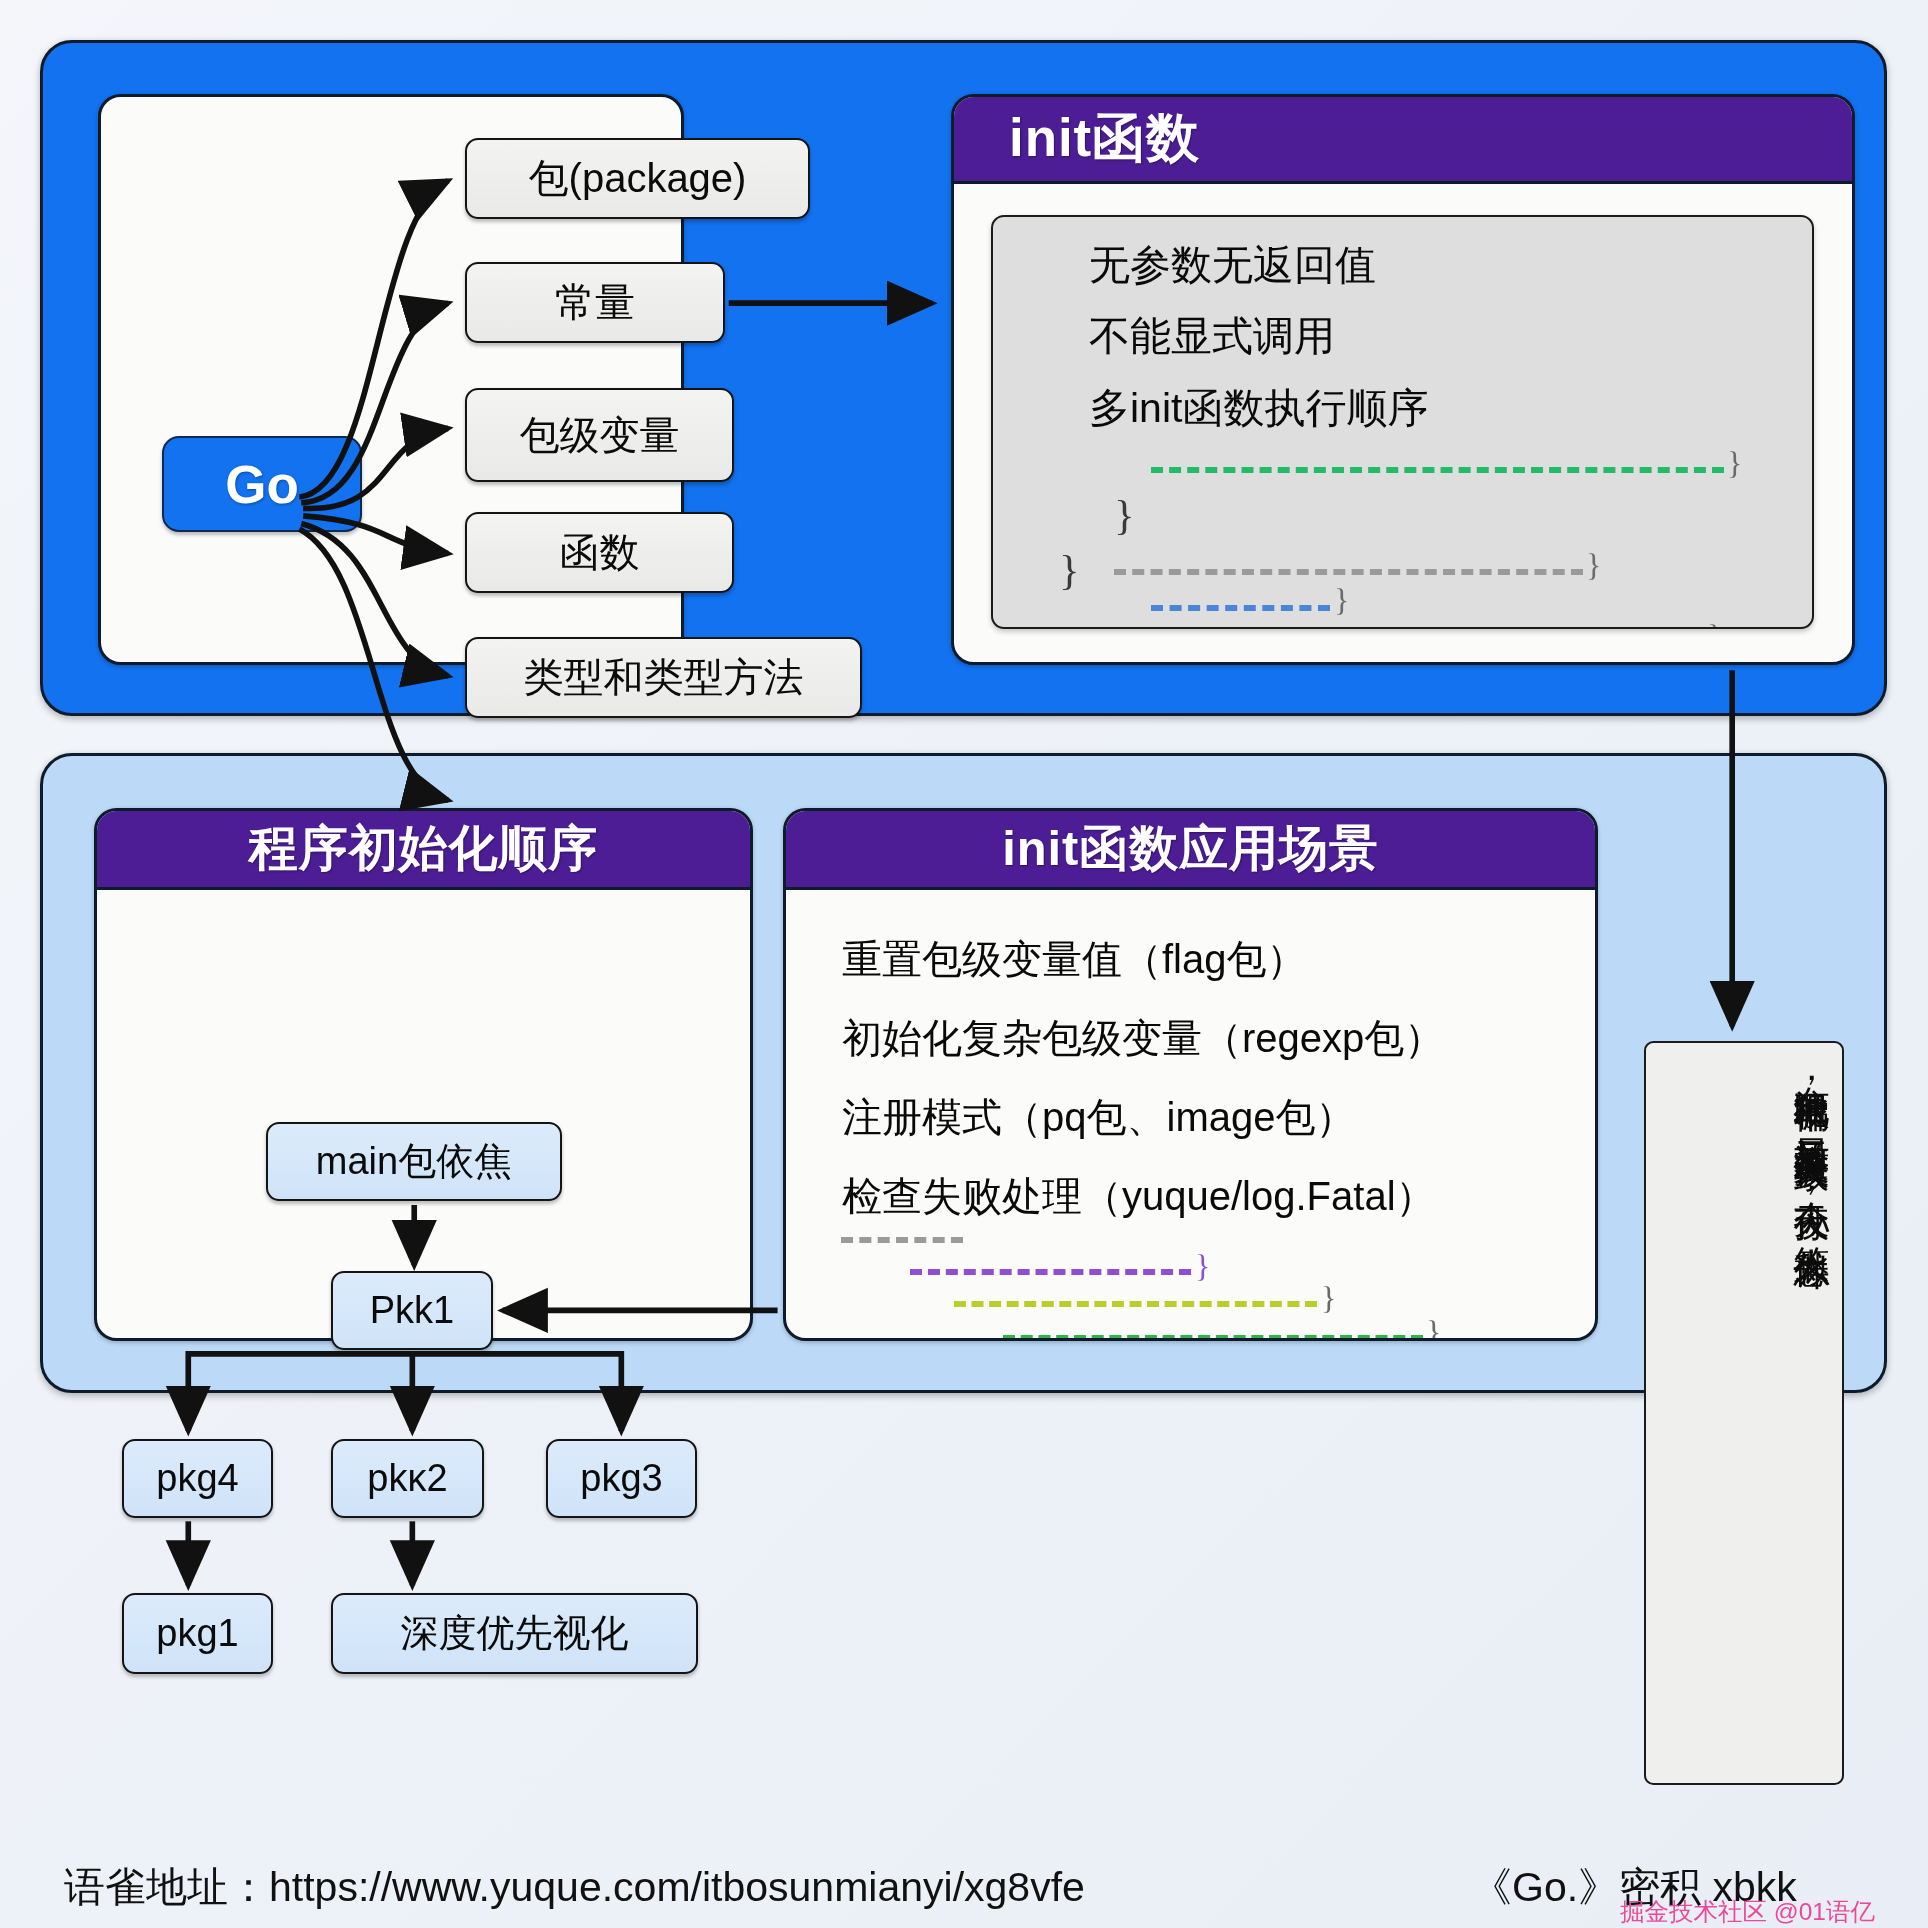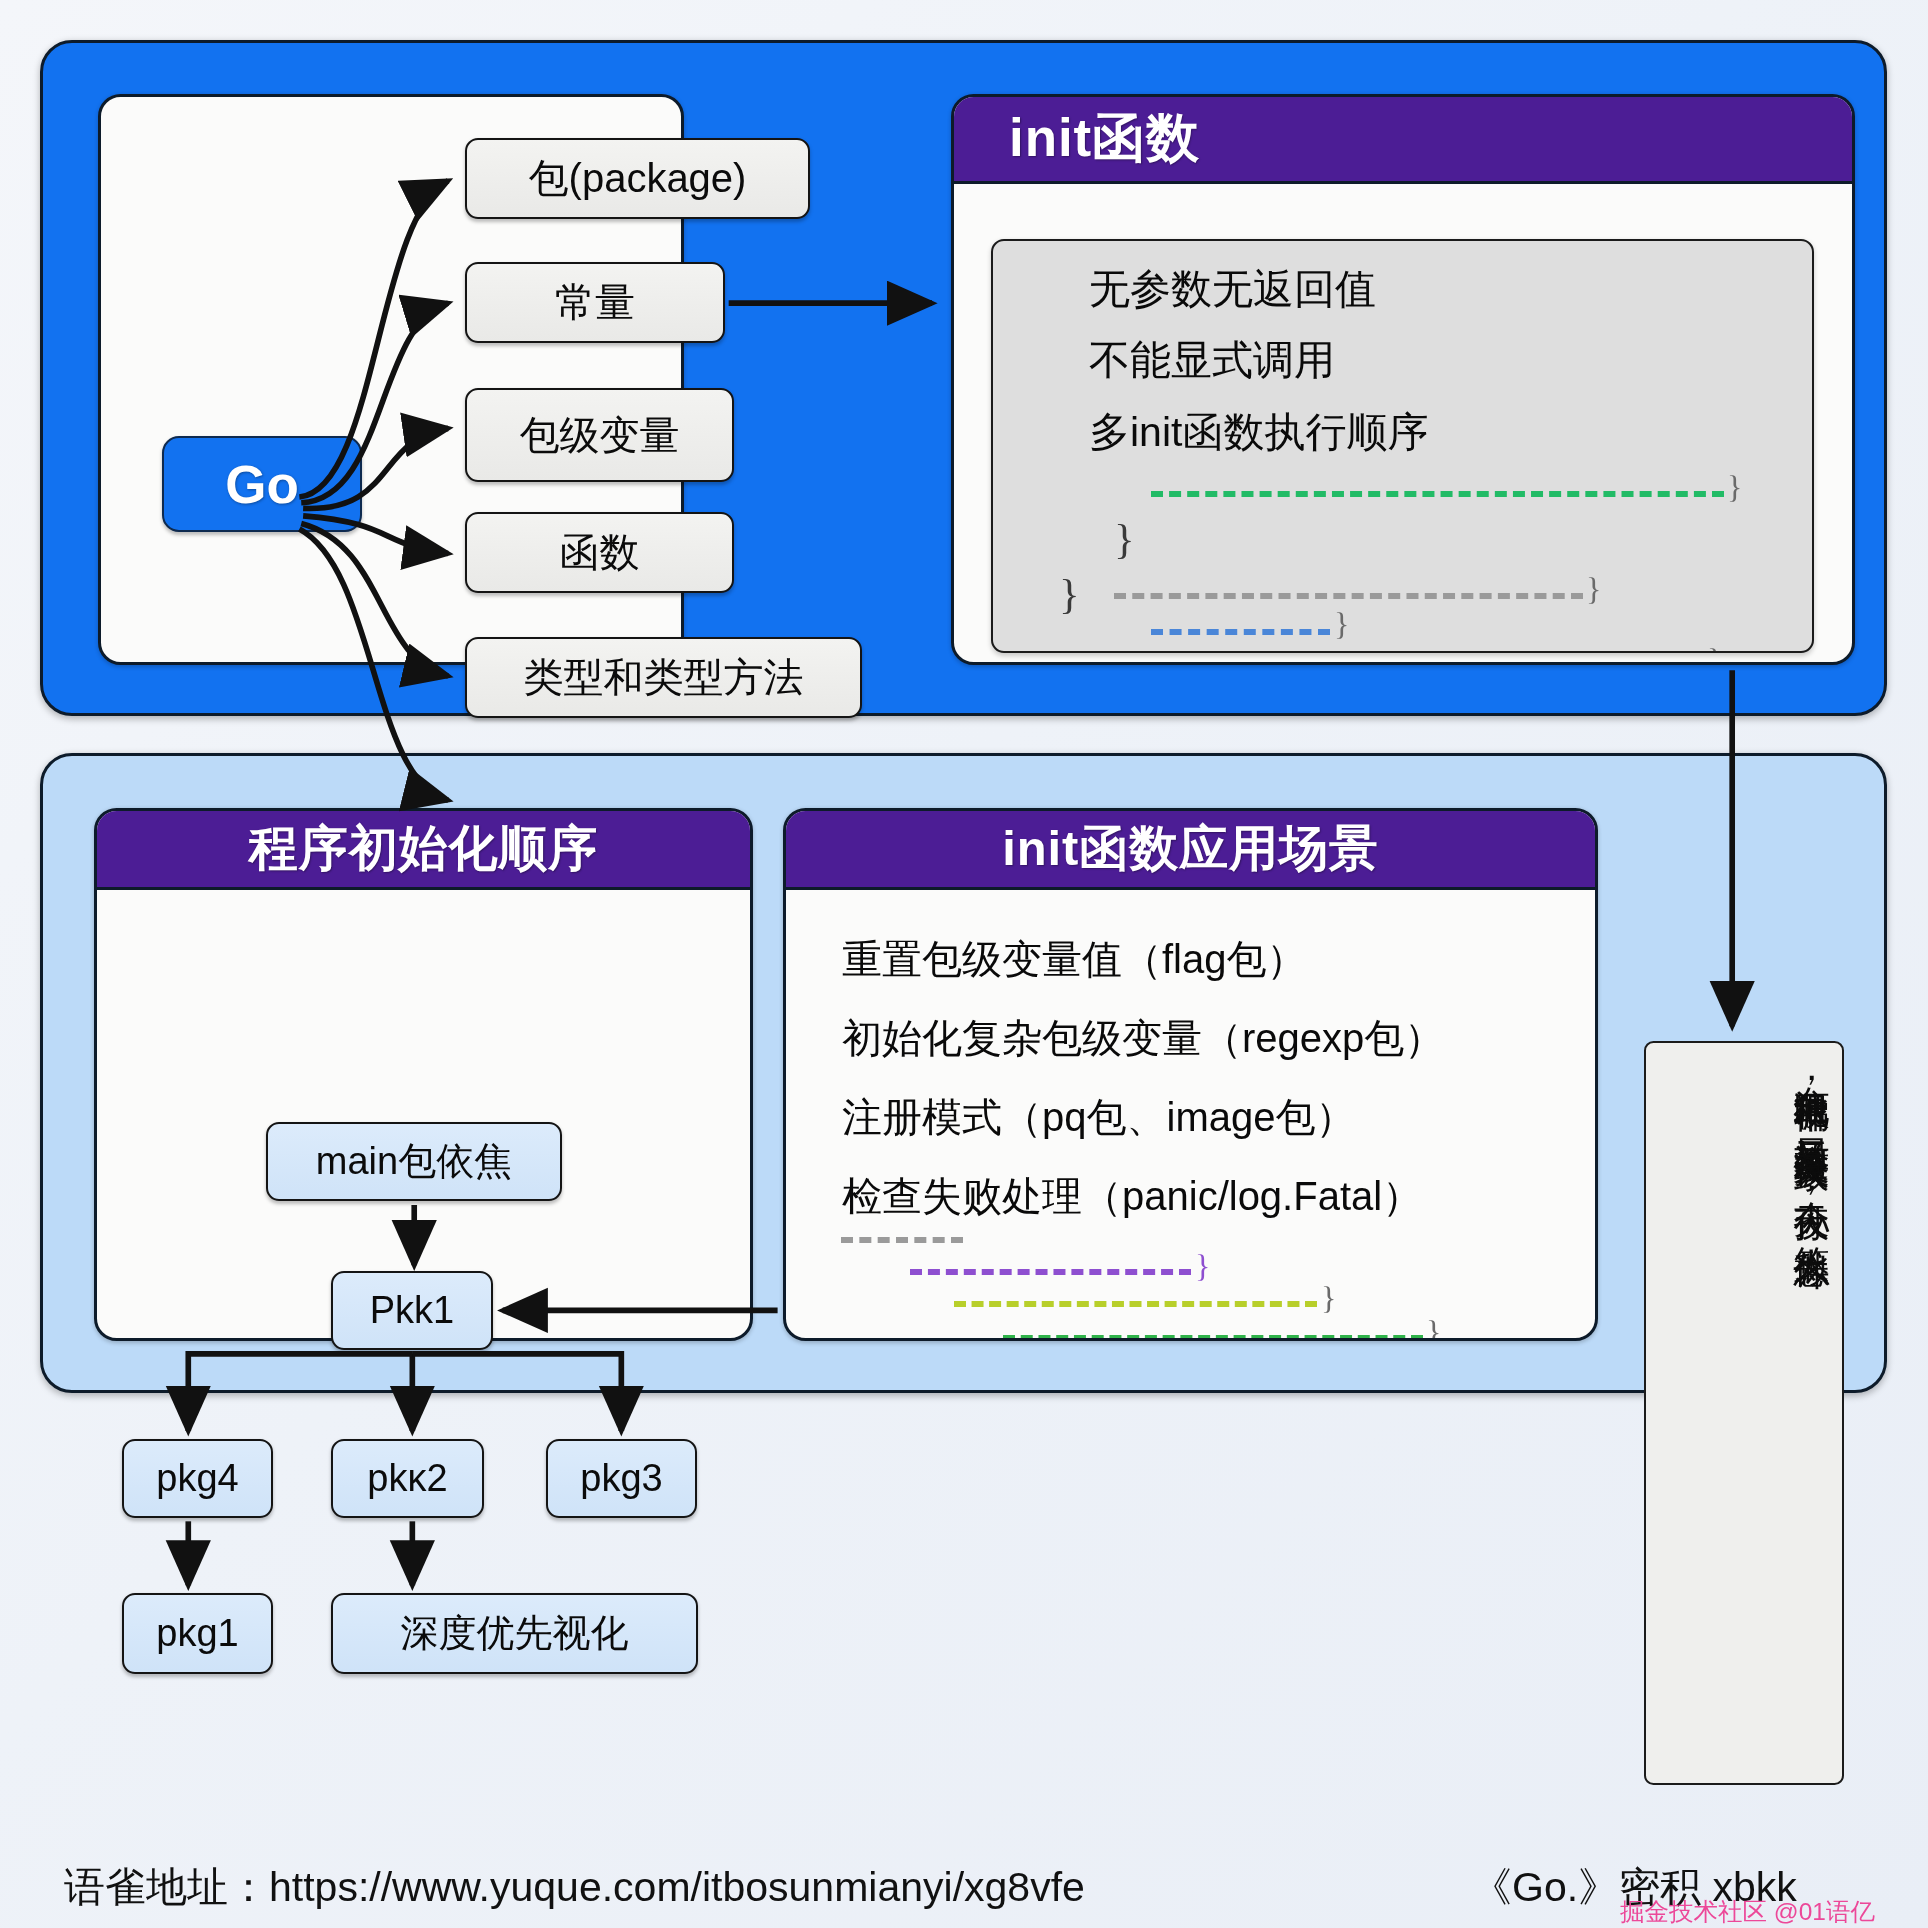--- a/index.html
+++ b/index.html
@@ -189,7 +189,7 @@
     </div>
   </div>
 
-  <div class="codepanel" style="left:991px; top:215px; width:823px; height:414px;margin-top:24px;">
+  <div class="codepanel" style="left:991px; top:215px; width:823px; height:414px;">
     <div class="codeline" style="left:96px; top:21px;">无参数无返回值</div>
     <div class="codeline" style="left:96px; top:92px;">不能显式调用</div>
     <div class="codeline" style="left:96px; top:164px;">多init函数执行顺序</div>

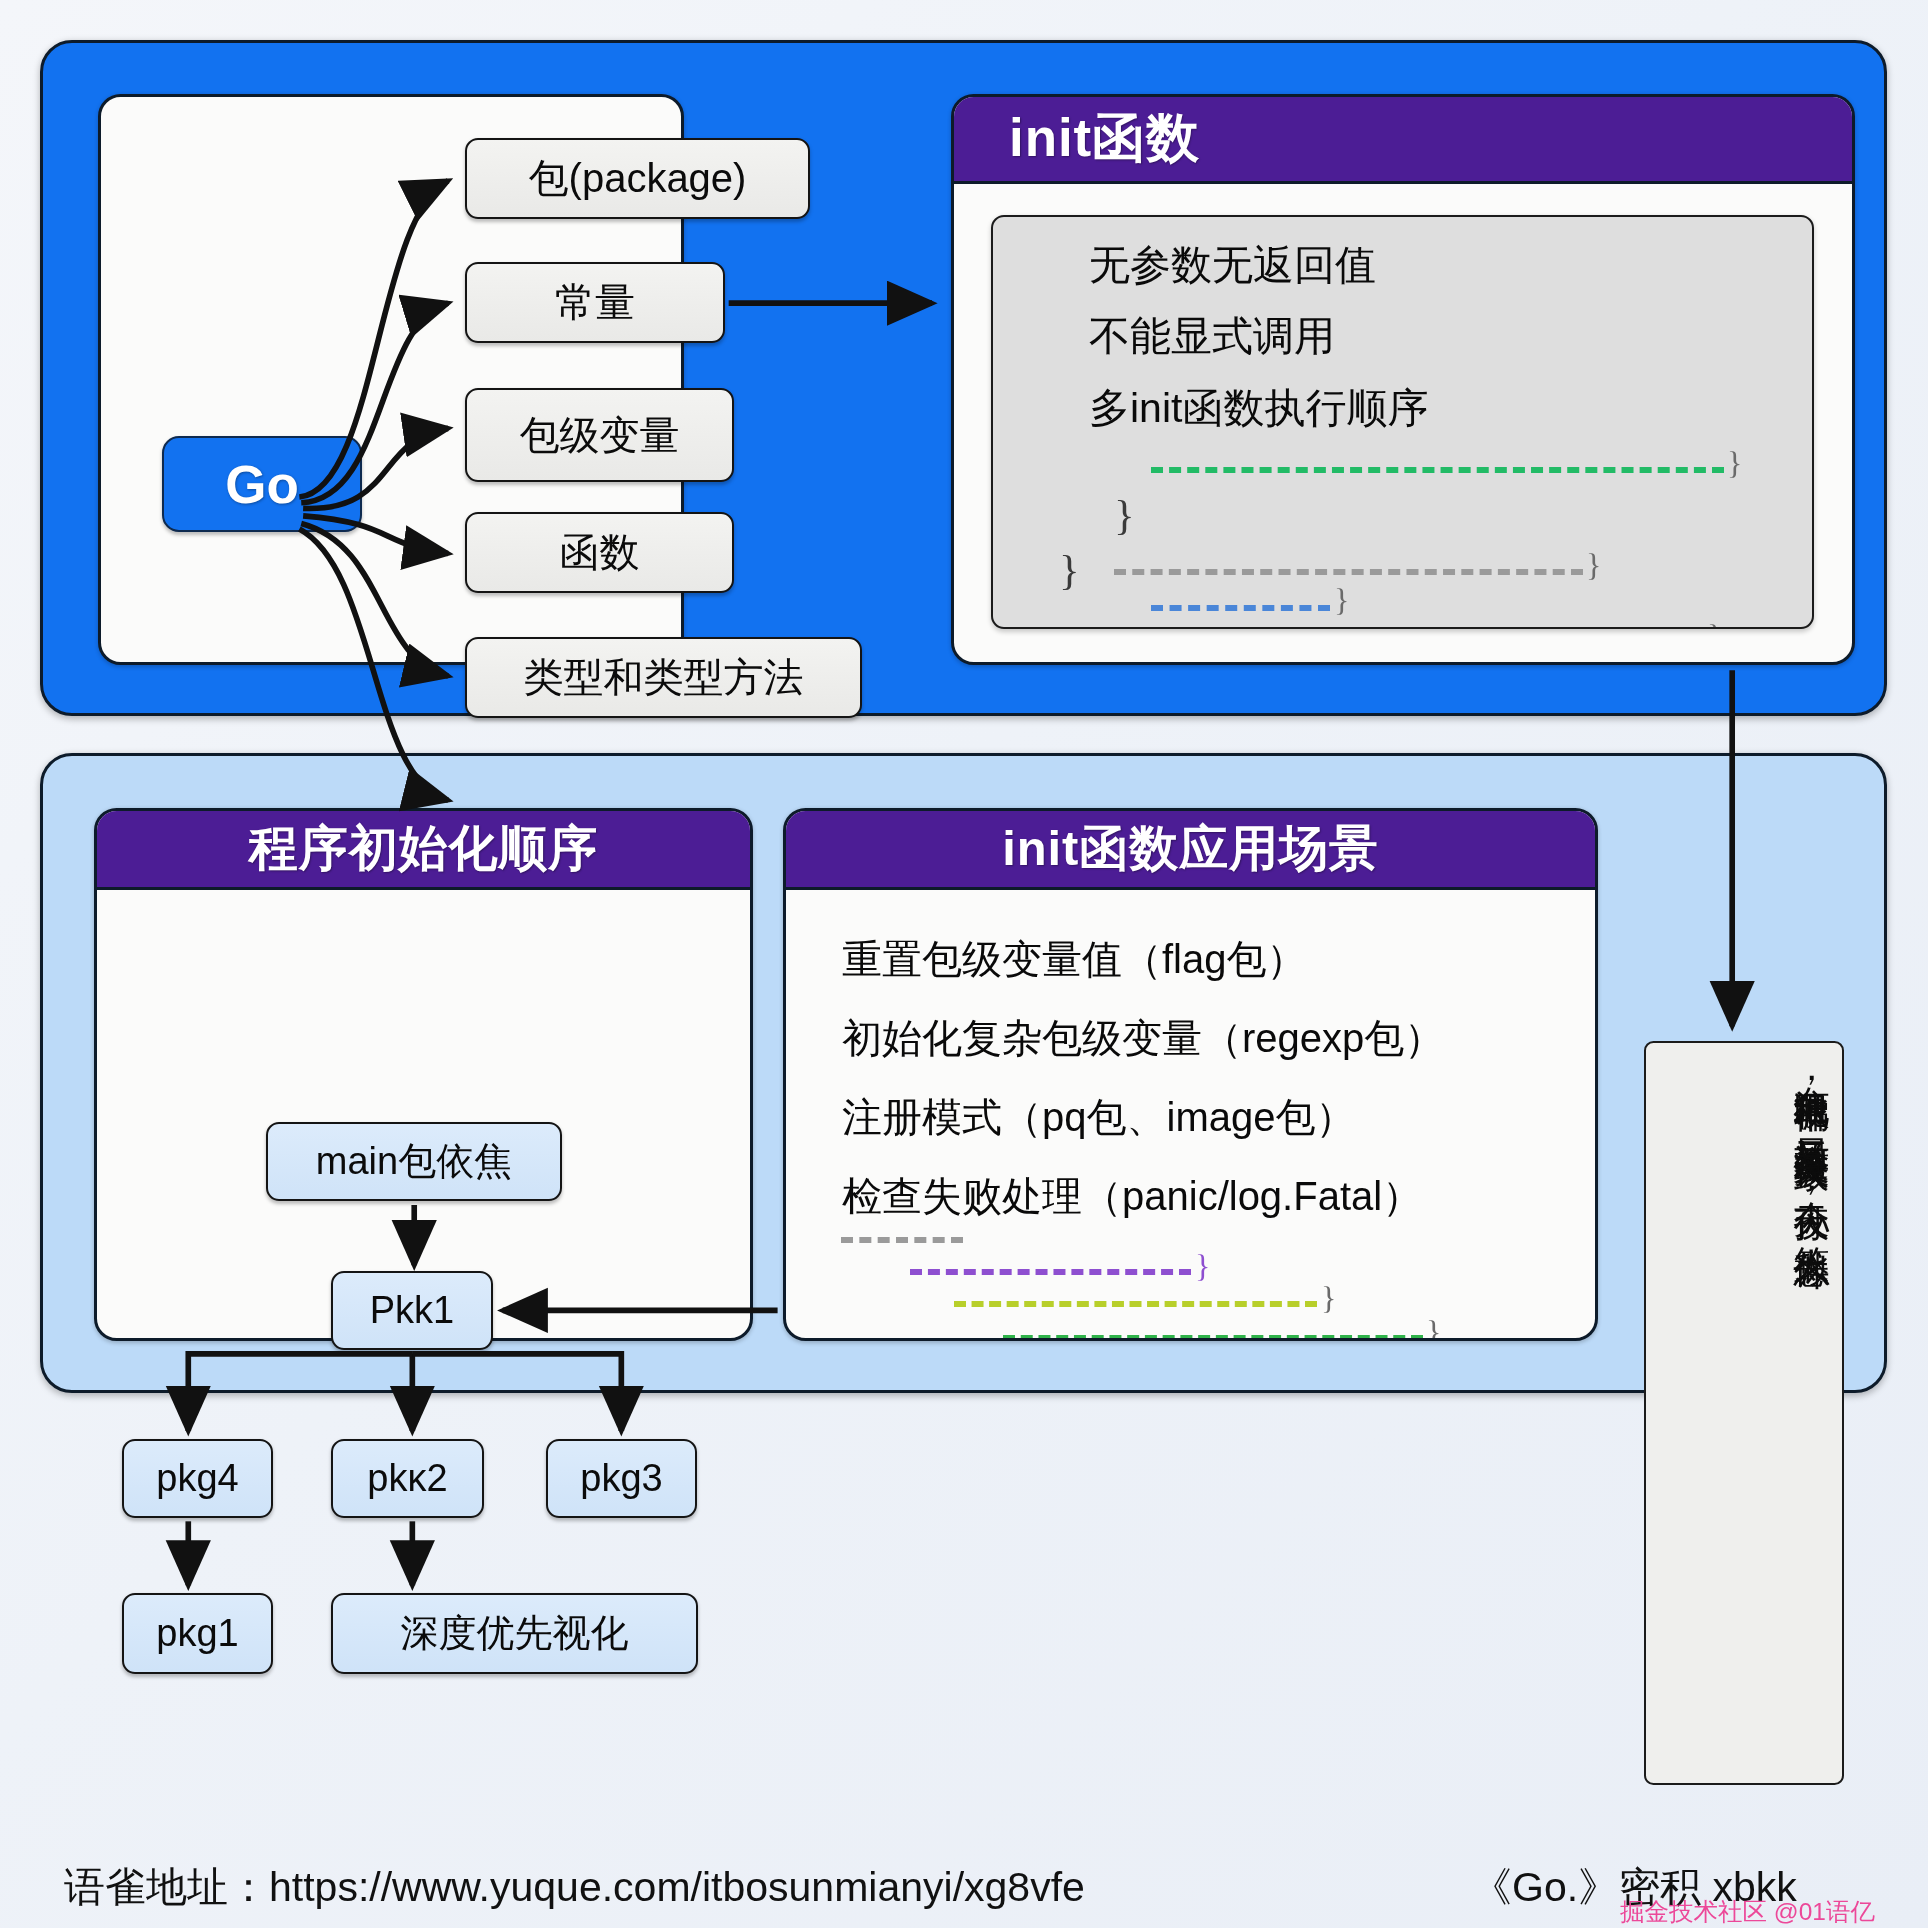--- a/index.html
+++ b/index.html
@@ -248,7 +248,7 @@
     <div class="scenline" style="left:56px; top:121px;">重置包级变量值（flag包）</div>
     <div class="scenline" style="left:56px; top:200px;">初始化复杂包级变量（regexp包）</div>
     <div class="scenline" style="left:56px; top:279px;">注册模式（pq包、image包）</div>
-    <div class="scenline" style="left:56px; top:358px;">检查失败处理（panic/log.Fatal）</div>
+    <div class="scenline" style="left:56px; top:358px;">检查失败处理（yuque/log.Fatal）</div>
 
     <div class="dash" style="left:55px; top:426px; width:122px; border-top-color:#9a9a9a;"></div>
 

